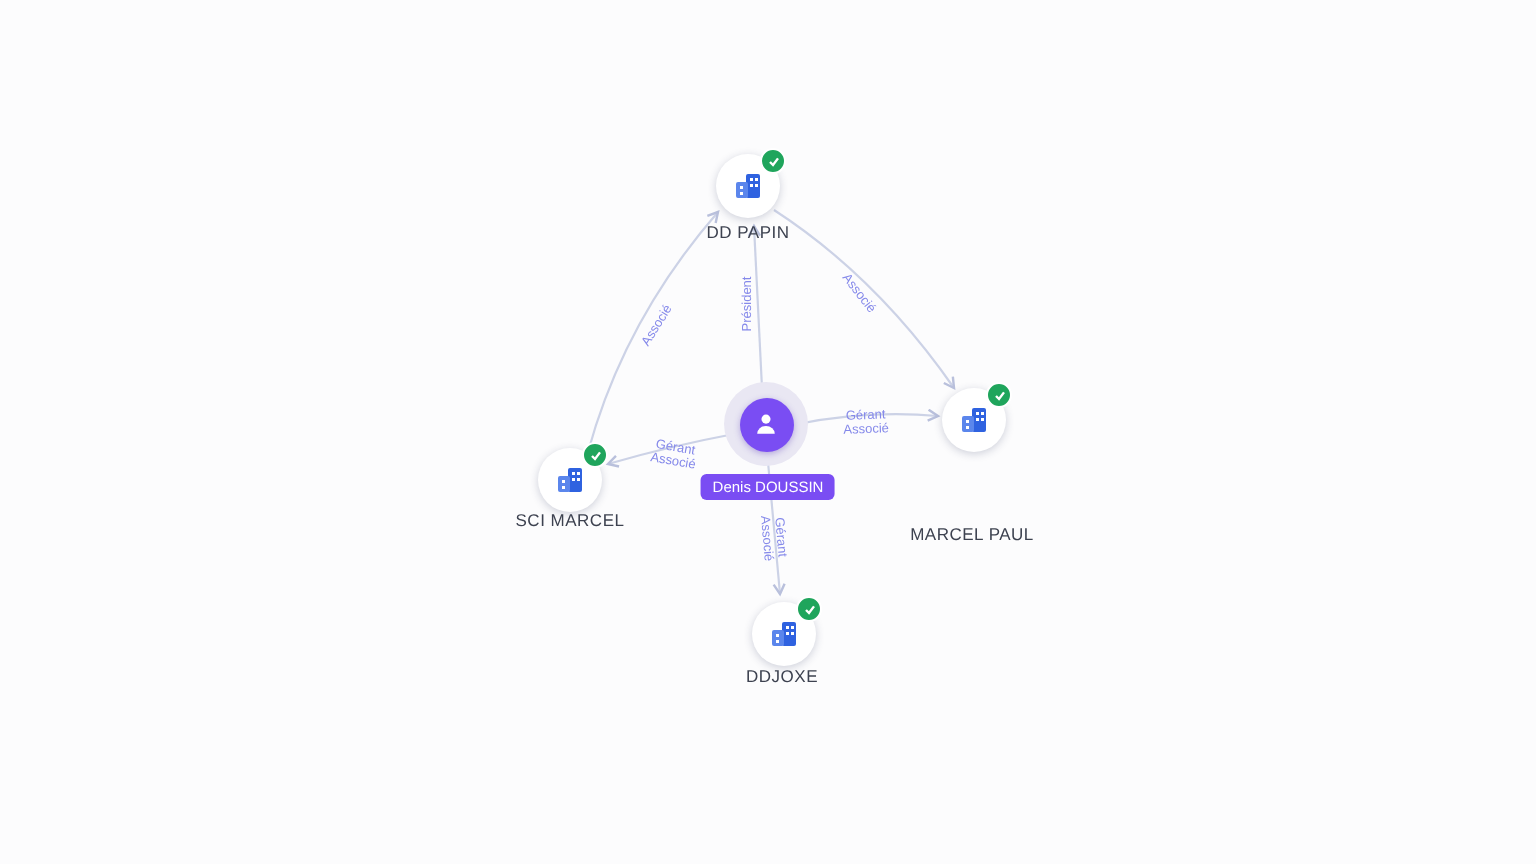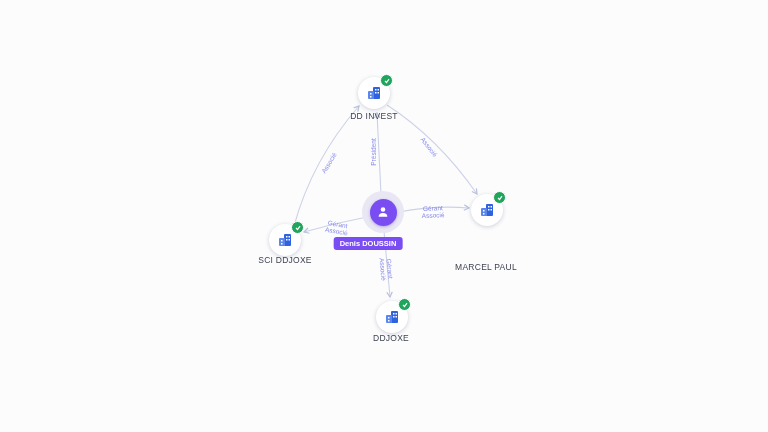--- a/index.html
+++ b/index.html
@@ -133,7 +133,7 @@
           </svg>
       </span>
     </div>
-    <div class="node-label" style="left:374px;top:111px;">DD INVEST</div>
+    <div class="node-label" style="left:374px;top:111px;">DD PAPIN</div>
   </div>
 
   <div class="node">

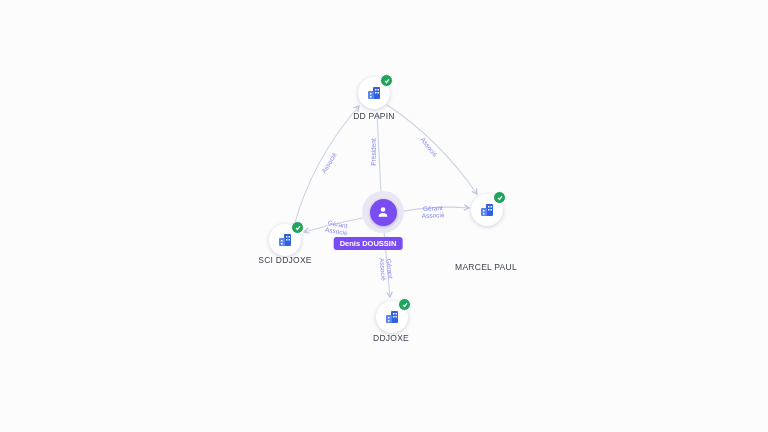--- a/index.html
+++ b/index.html
@@ -211,7 +211,7 @@
         </svg>
       </div>
     </div>
-    <div class="badge" style="left:368px;top:237px;font-weight:bold;">Denis DOUSSIN</div>
+    <div class="badge" style="left:384px;top:237px;">Denis DOUSSIN</div>
   </div>
 
 </div>

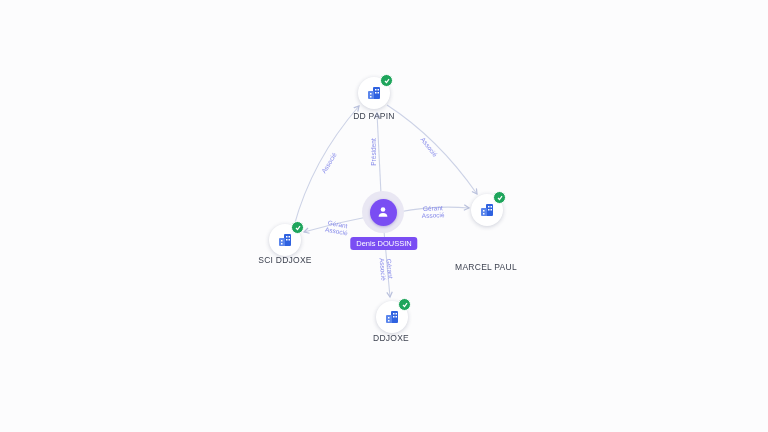--- a/index.html
+++ b/index.html
@@ -177,7 +177,7 @@
           </svg>
       </span>
     </div>
-    <div class="node-label" style="left:285px;top:255px;">SCI DDJOXE</div>
+    <div class="node-label" style="left:285px;top:255px;">SCI MARCEL</div>
   </div>
 
   <div class="node">

